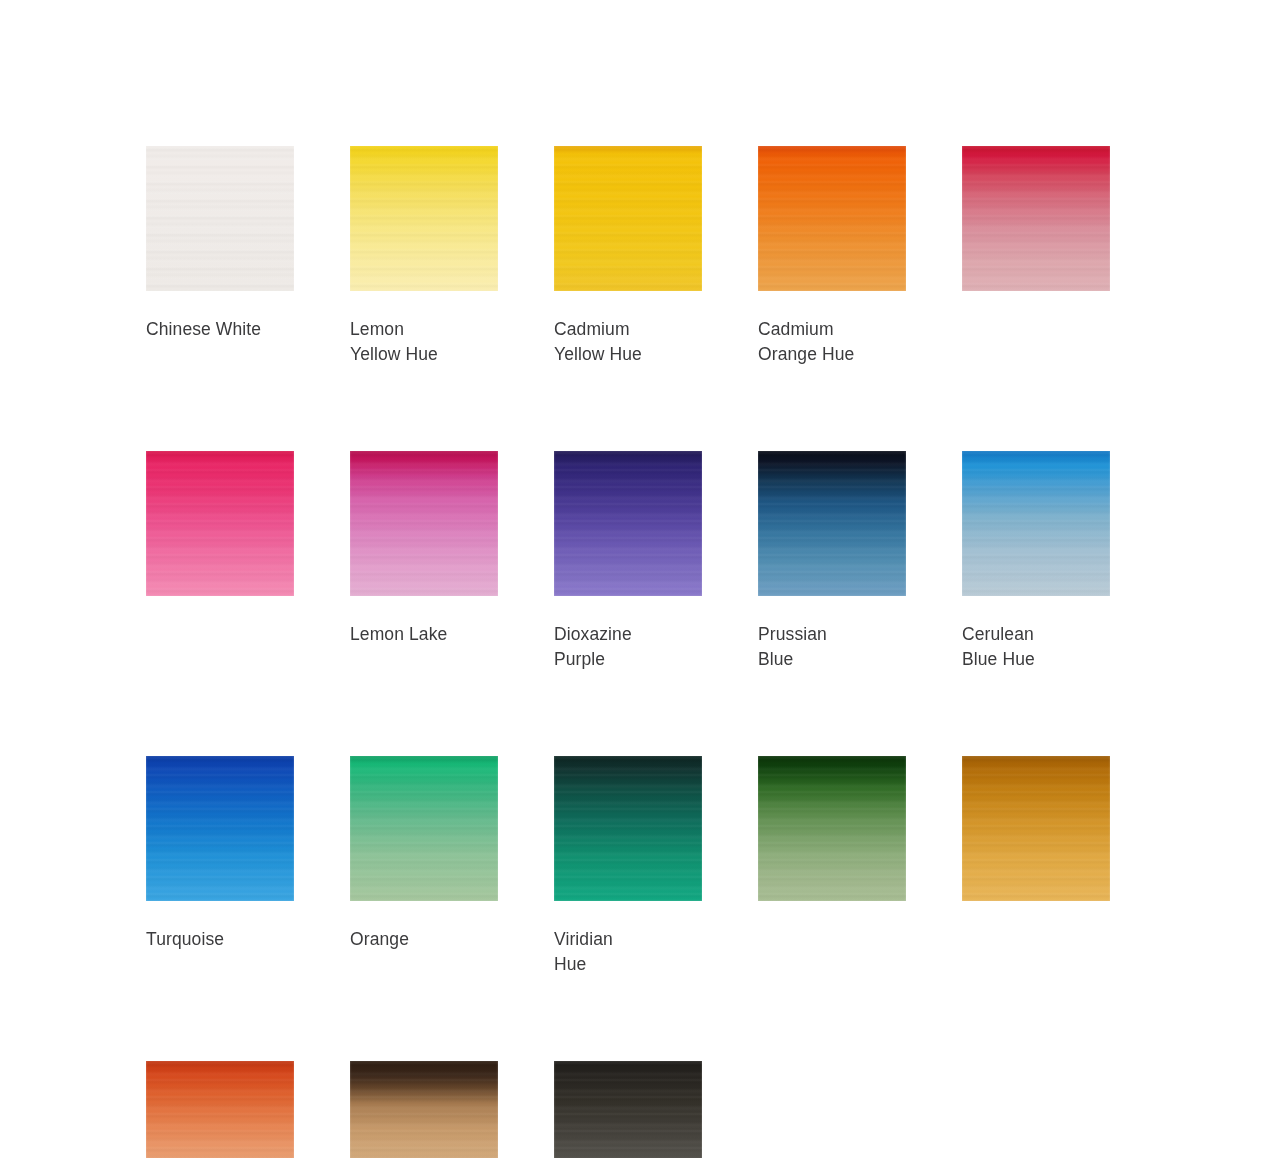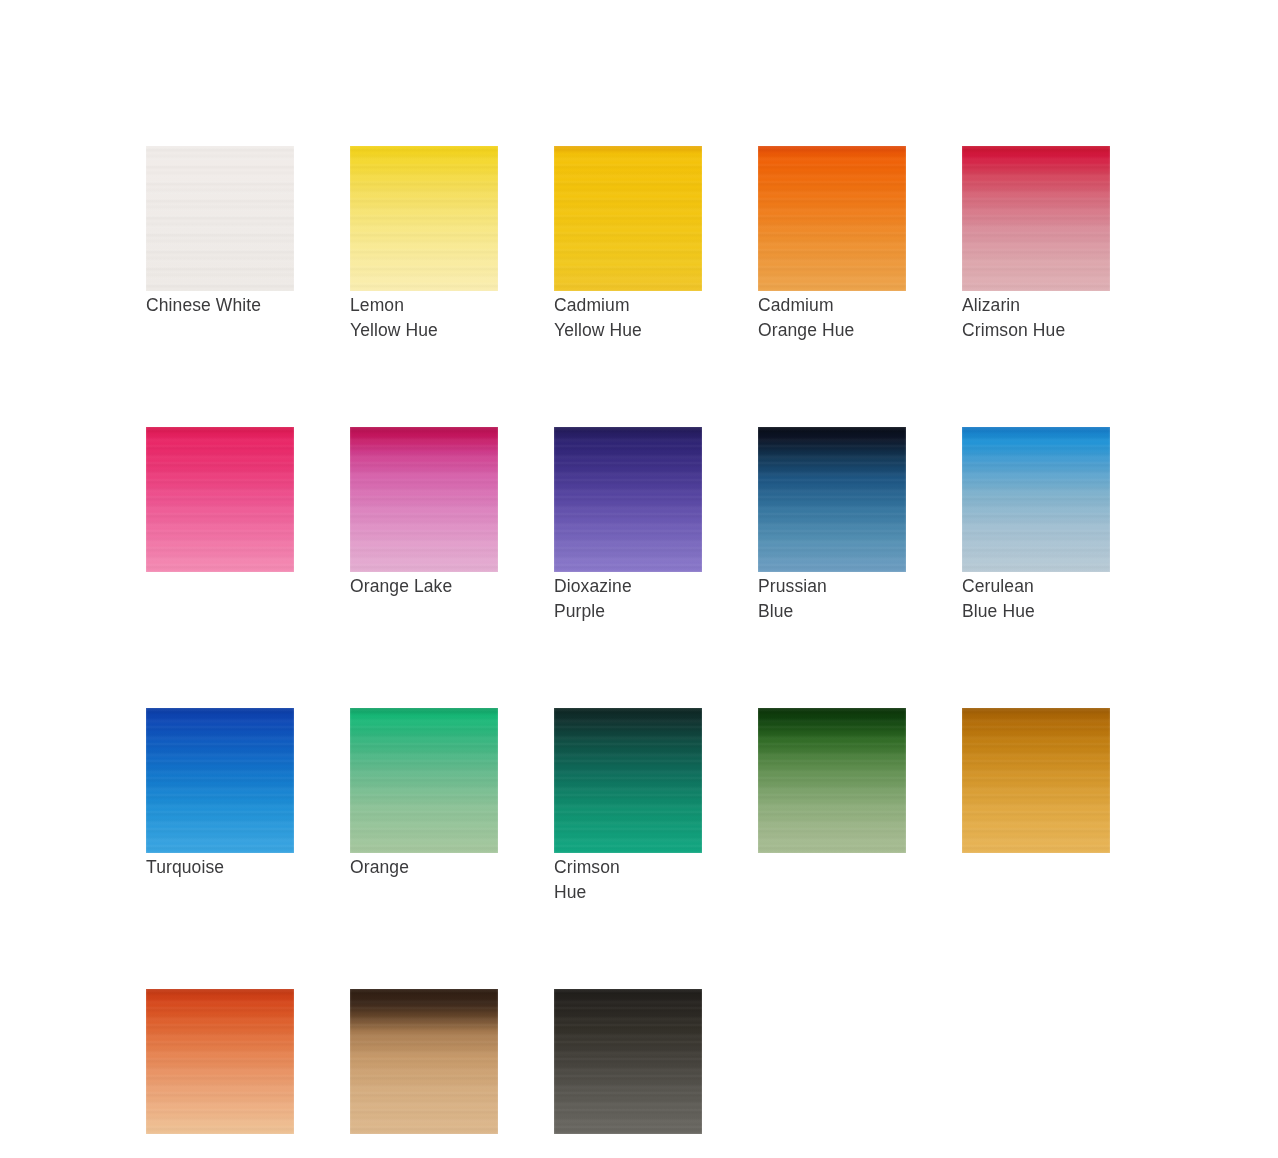--- a/index.html
+++ b/index.html
@@ -81,7 +81,7 @@
   }
 
   .swatch-label {
-    margin-top: 2px;
+    margin-top: 26px;
     color: #3b3b3d;
     font-size: 17.5px;
     line-height: 24.5px;

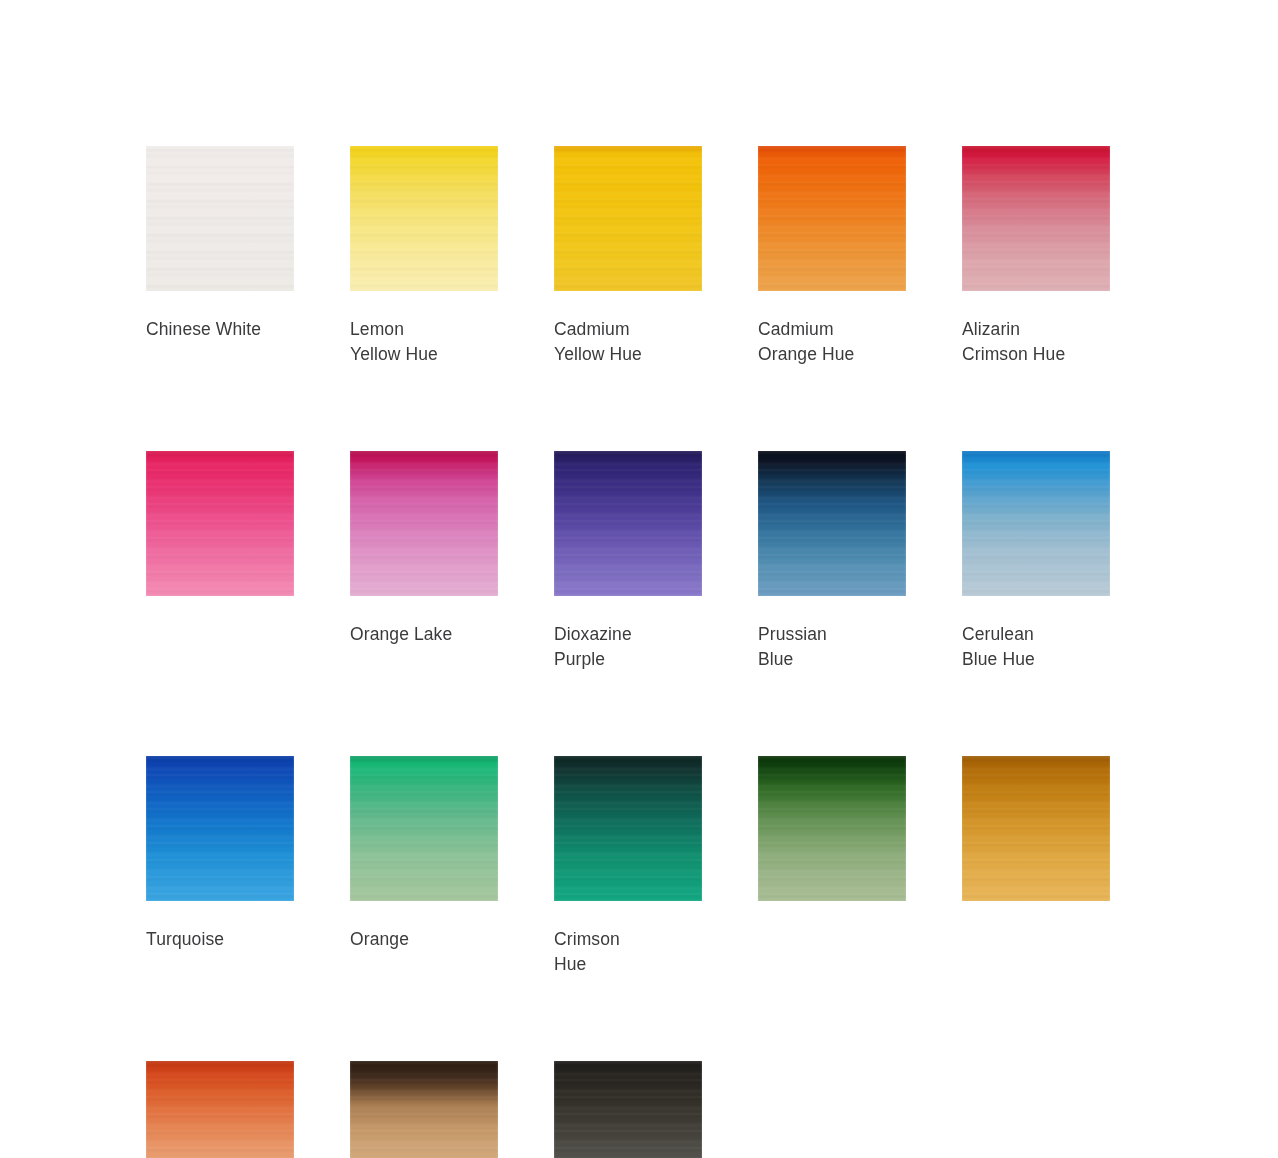--- a/index.html
+++ b/index.html
@@ -136,8 +136,6 @@
           <div class="swatch-grain"></div>
           <div class="swatch-edge"></div>
         </div>
-        <div class="swatch-label">Alizarin
-Crimson Hue</div>
       </div>
       <div class="swatch-cell">
         <div class="swatch-chip">

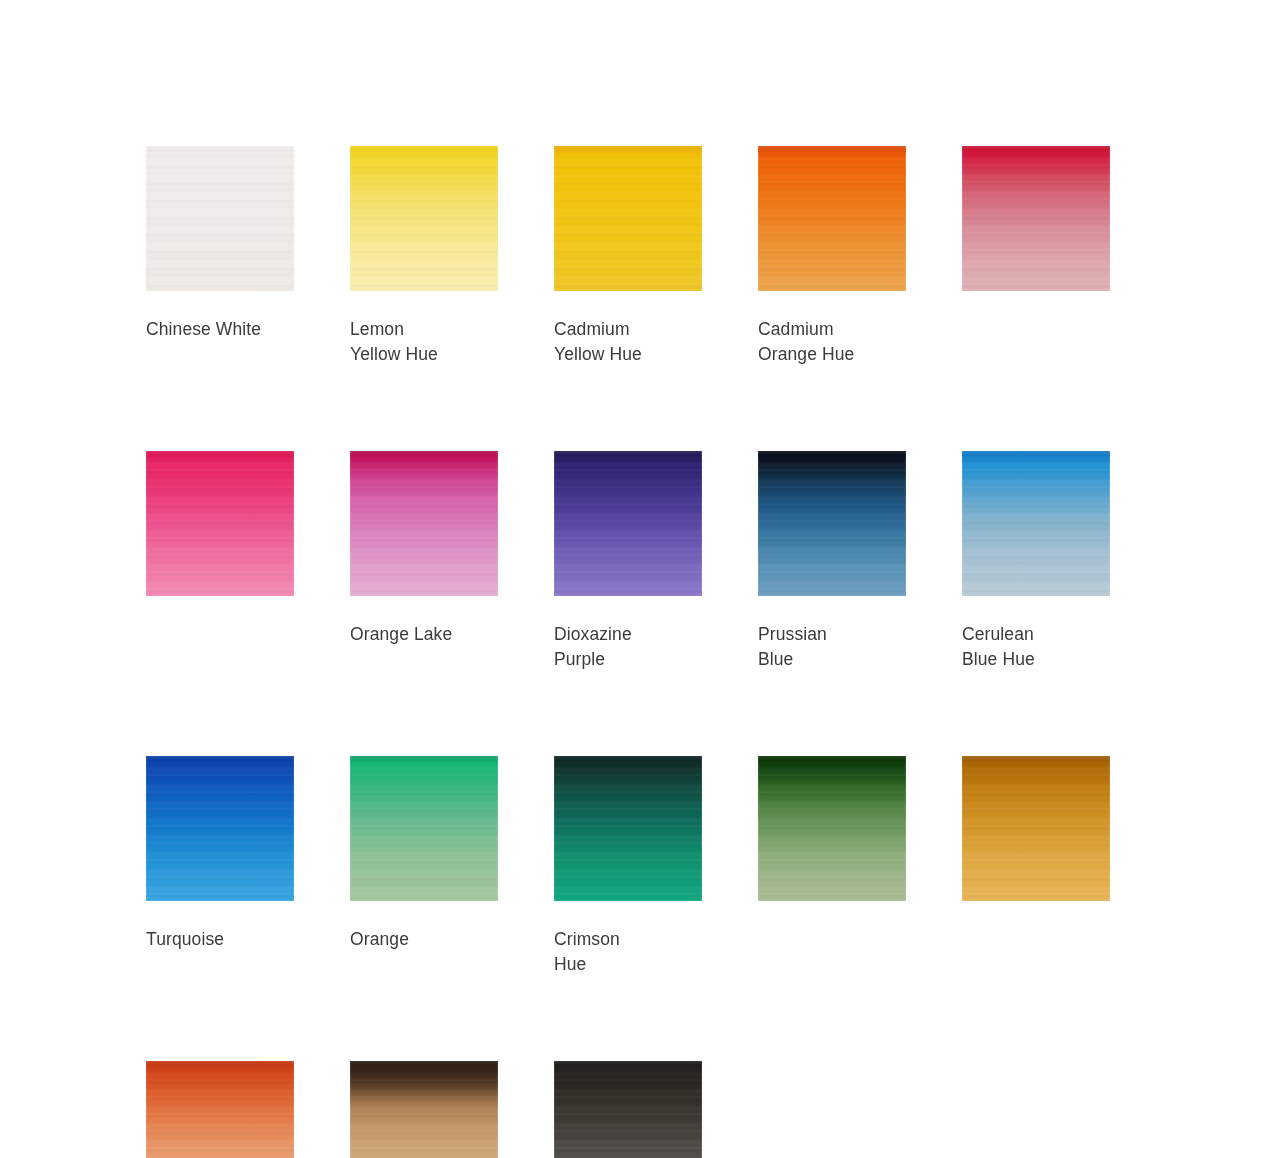--- a/index.html
+++ b/index.html
@@ -150,7 +150,7 @@
           <div class="swatch-grain"></div>
           <div class="swatch-edge"></div>
         </div>
-        <div class="swatch-label">Orange Lake</div>
+        <div class="swatch-label">Lemon Lake</div>
       </div>
       <div class="swatch-cell">
         <div class="swatch-chip">

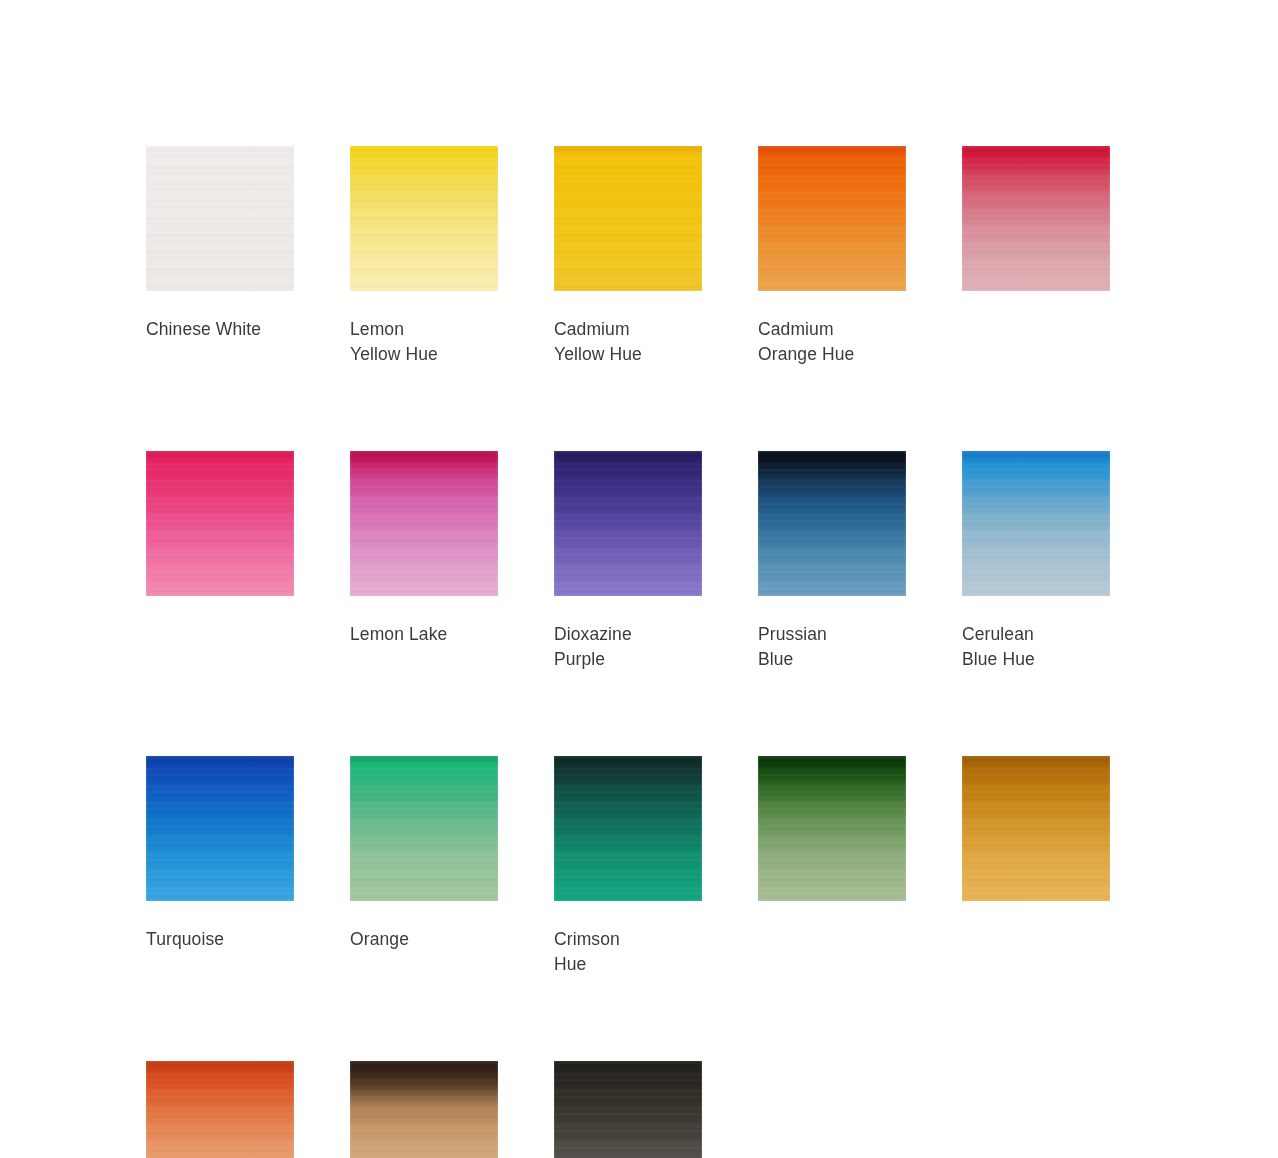--- a/index.html
+++ b/index.html
@@ -201,7 +201,7 @@
           <div class="swatch-grain"></div>
           <div class="swatch-edge"></div>
         </div>
-        <div class="swatch-label">Crimson
+        <div class="swatch-label">Viridian
 Hue</div>
       </div>
       <div class="swatch-cell">

